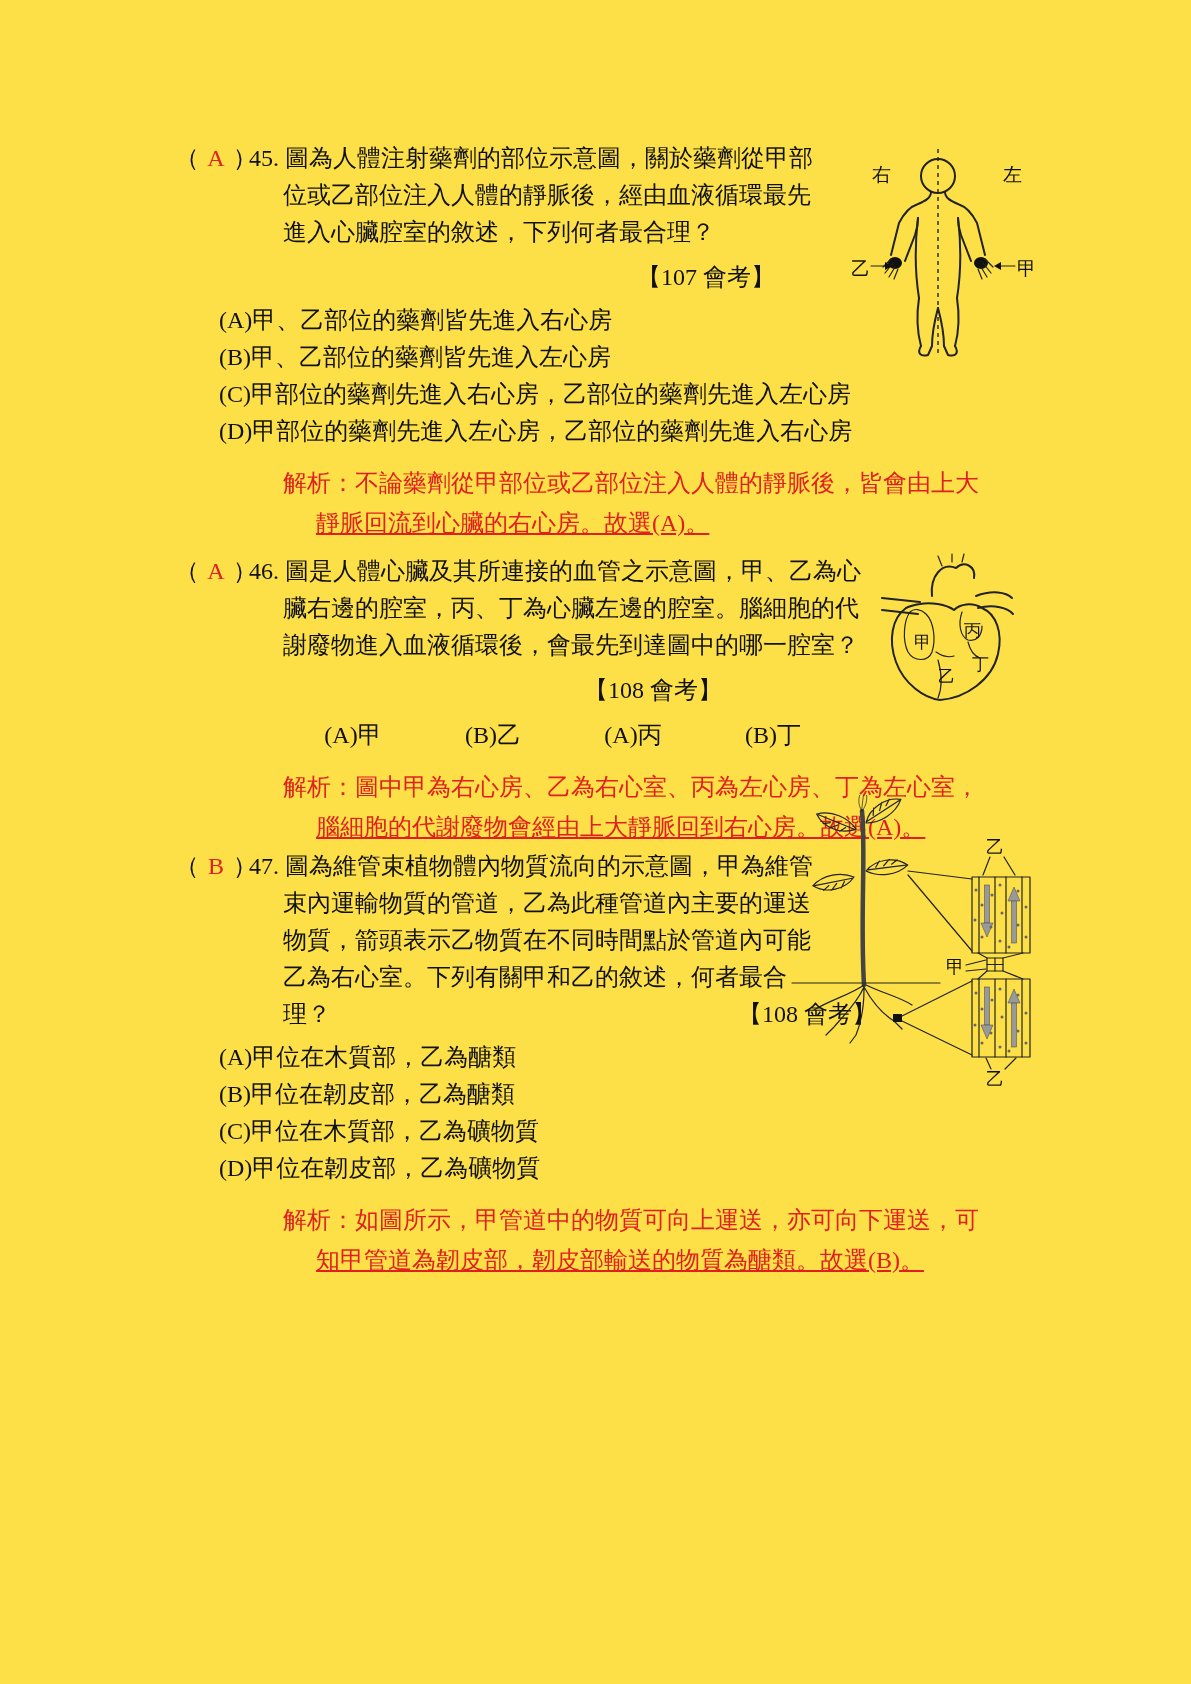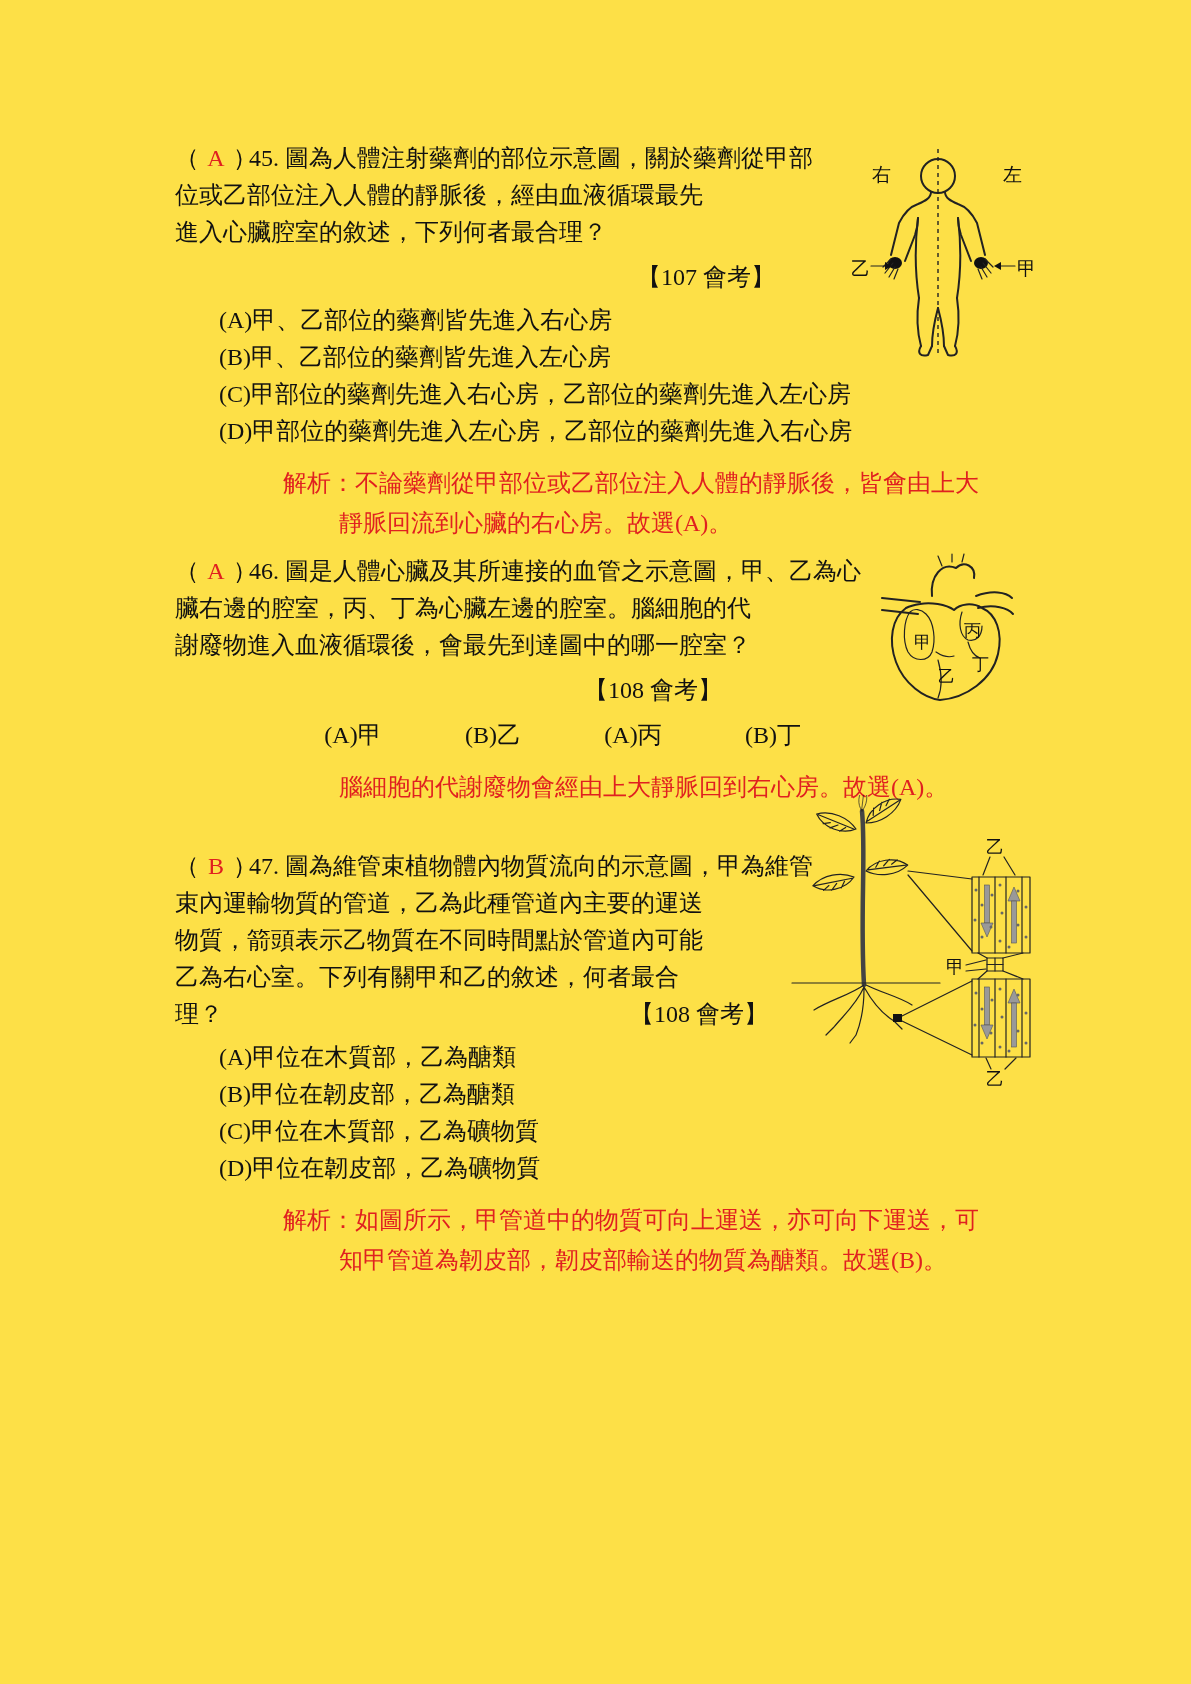--- a/index.html
+++ b/index.html
@@ -11,7 +11,7 @@
   .ansbox{display:inline-block;width:74px;}
   .ansletter{display:inline-block;min-width:22px;text-align:center;padding:0 6px;}
   .qnum{display:inline-block;width:36px;}
-  .indent{}
+  .indent{margin-left:108px;}
   .source{text-align:right;margin-top:8px;}
   .q45 .source{width:600px;}
   .q46 .source{width:547px;}

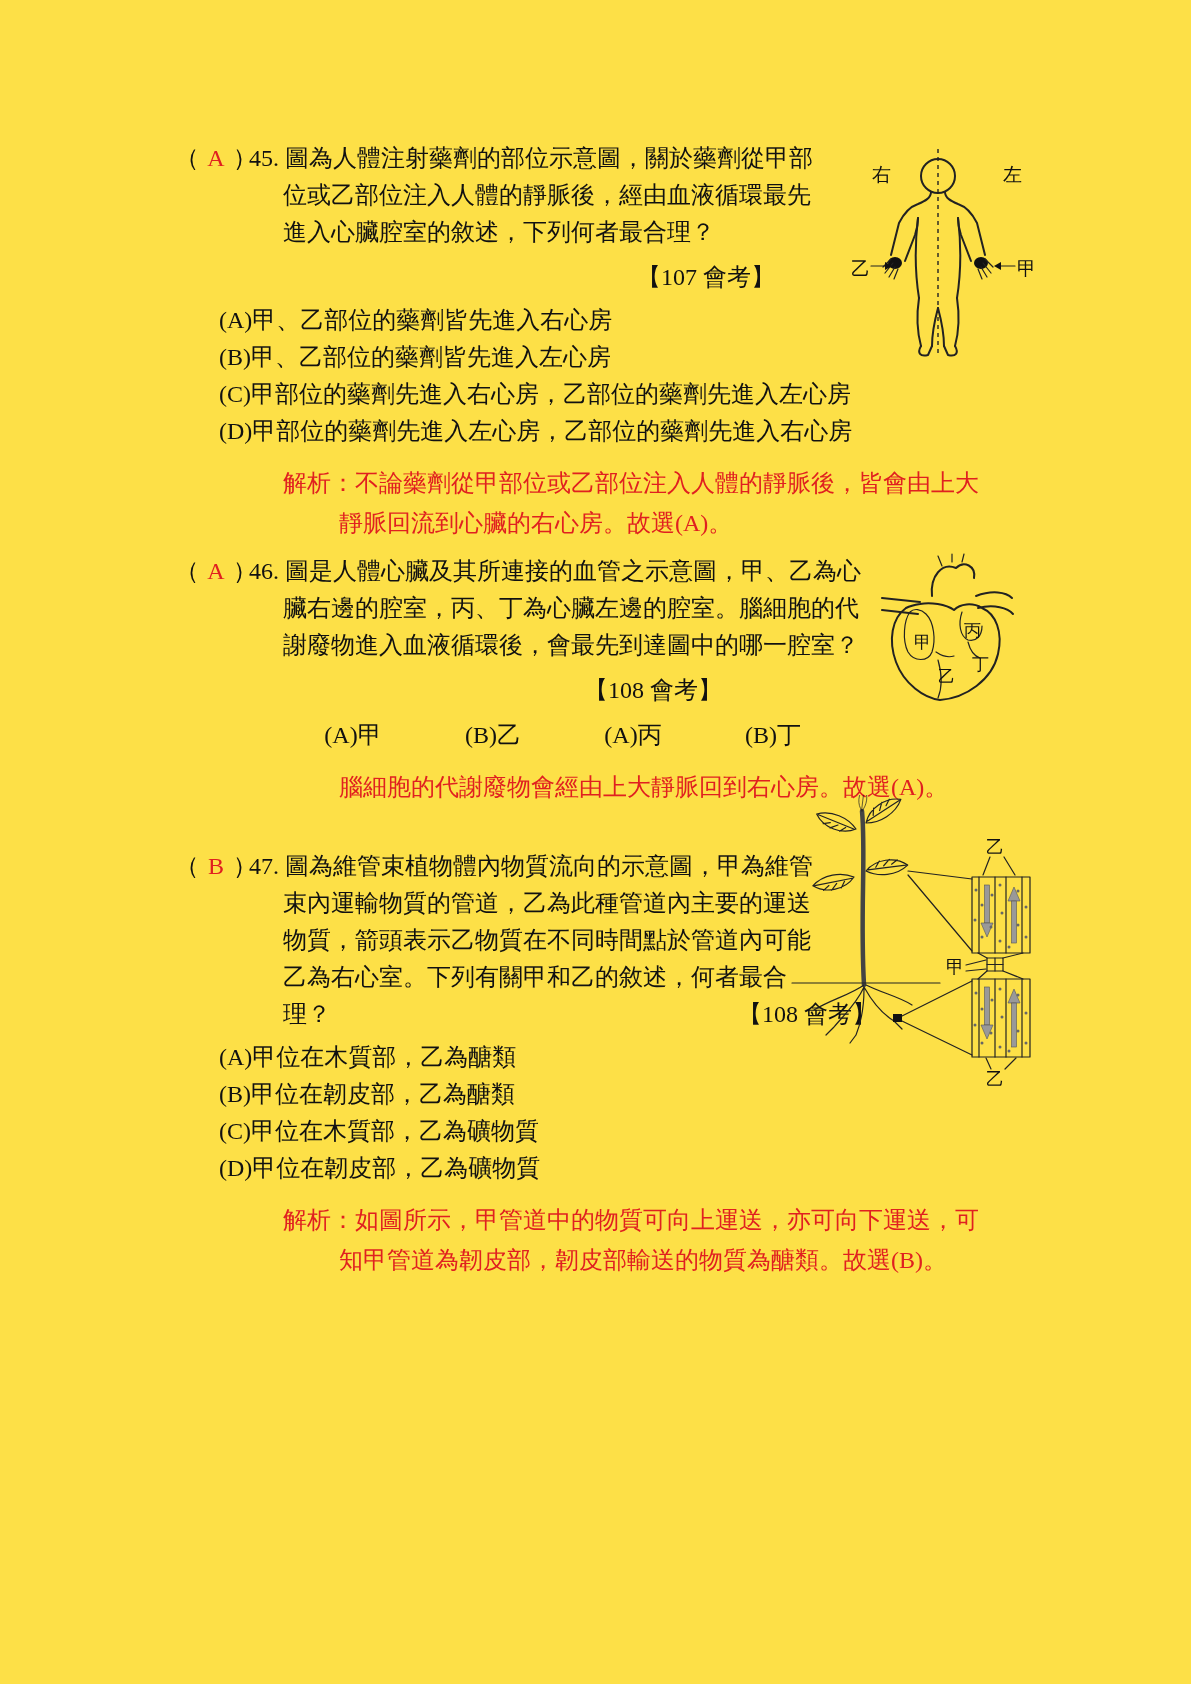--- a/index.html
+++ b/index.html
@@ -21,7 +21,7 @@
   .options-row{display:flex;margin-left:108px;margin-top:8px;}
   .options-row .option{margin-left:0;width:140px;text-align:center;}
   .analysis{color:#e02020;margin-left:108px;margin-top:13px;line-height:40px;}
-  .analysis .cont{margin-left:56px;}
+  .analysis .cont{margin-left:33px;text-decoration:underline;}
   .fig{position:absolute;}
   .pagenum{position:absolute;top:1440px;left:0;width:100%;text-align:center;font-size:23px;}
   .st{stroke:#222;fill:none;stroke-width:2;stroke-linecap:round;stroke-linejoin:round;}

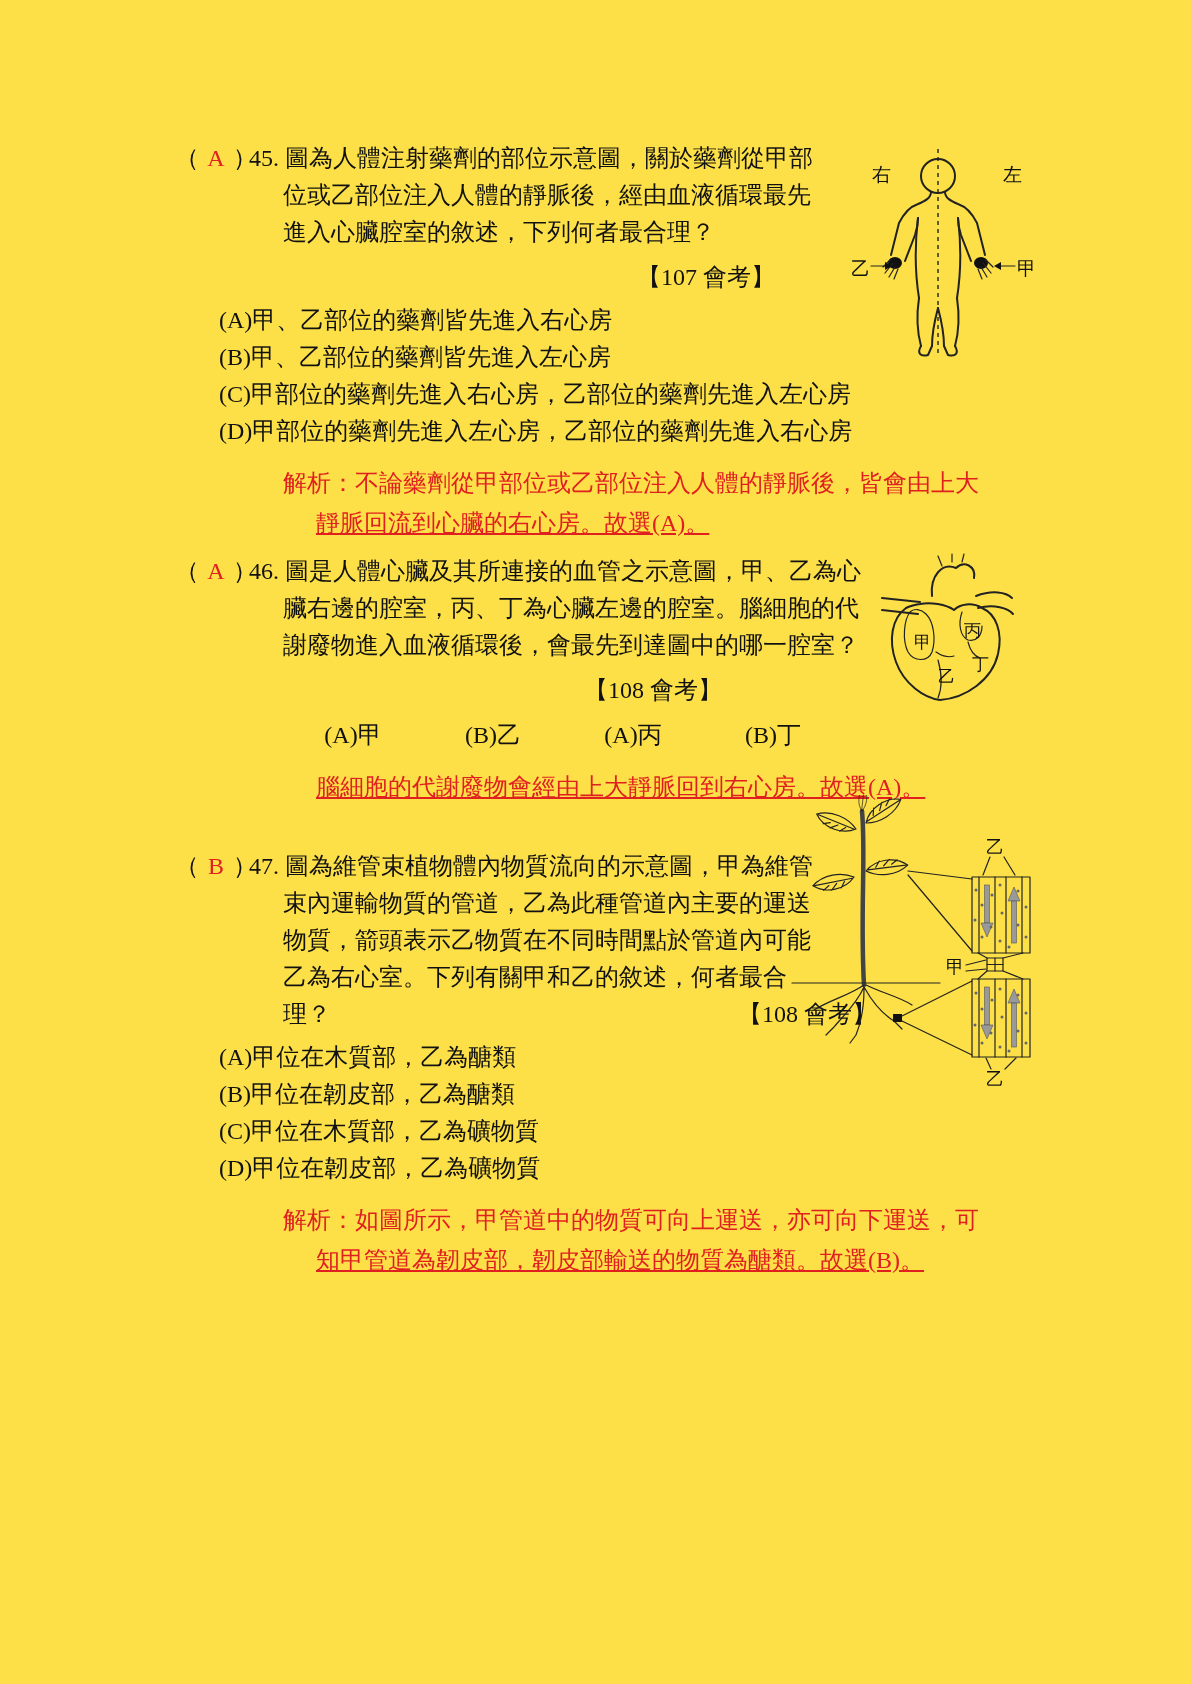--- a/index.html
+++ b/index.html
@@ -109,6 +109,7 @@
       <div class="option">(B)丁</div>
     </div>
     <div class="analysis">
+      <div>解析：圖中甲為右心房、乙為右心室、丙為左心房、丁為左心室，</div>
       <div class="cont">腦細胞的代謝廢物會經由上大靜脈回到右心房。故選(A)。</div>
     </div>
   </section>

